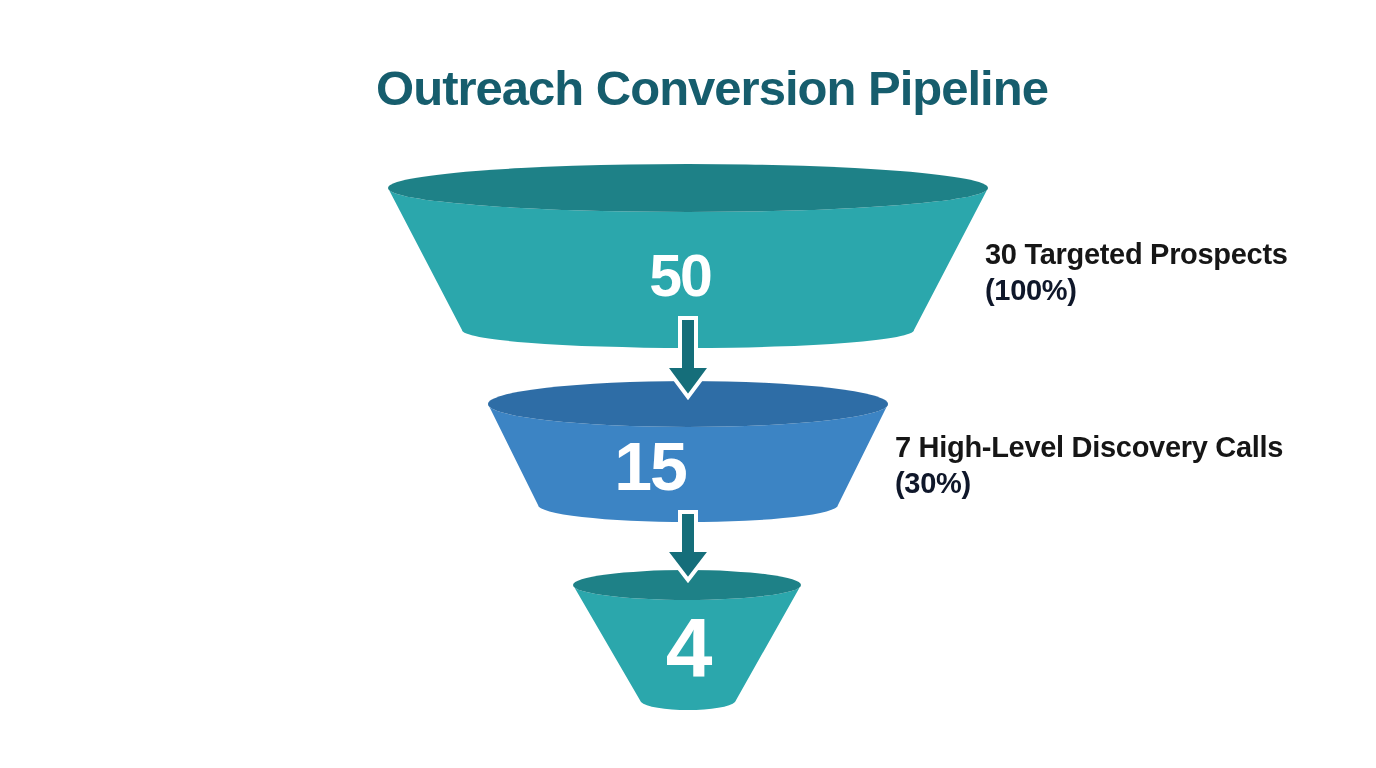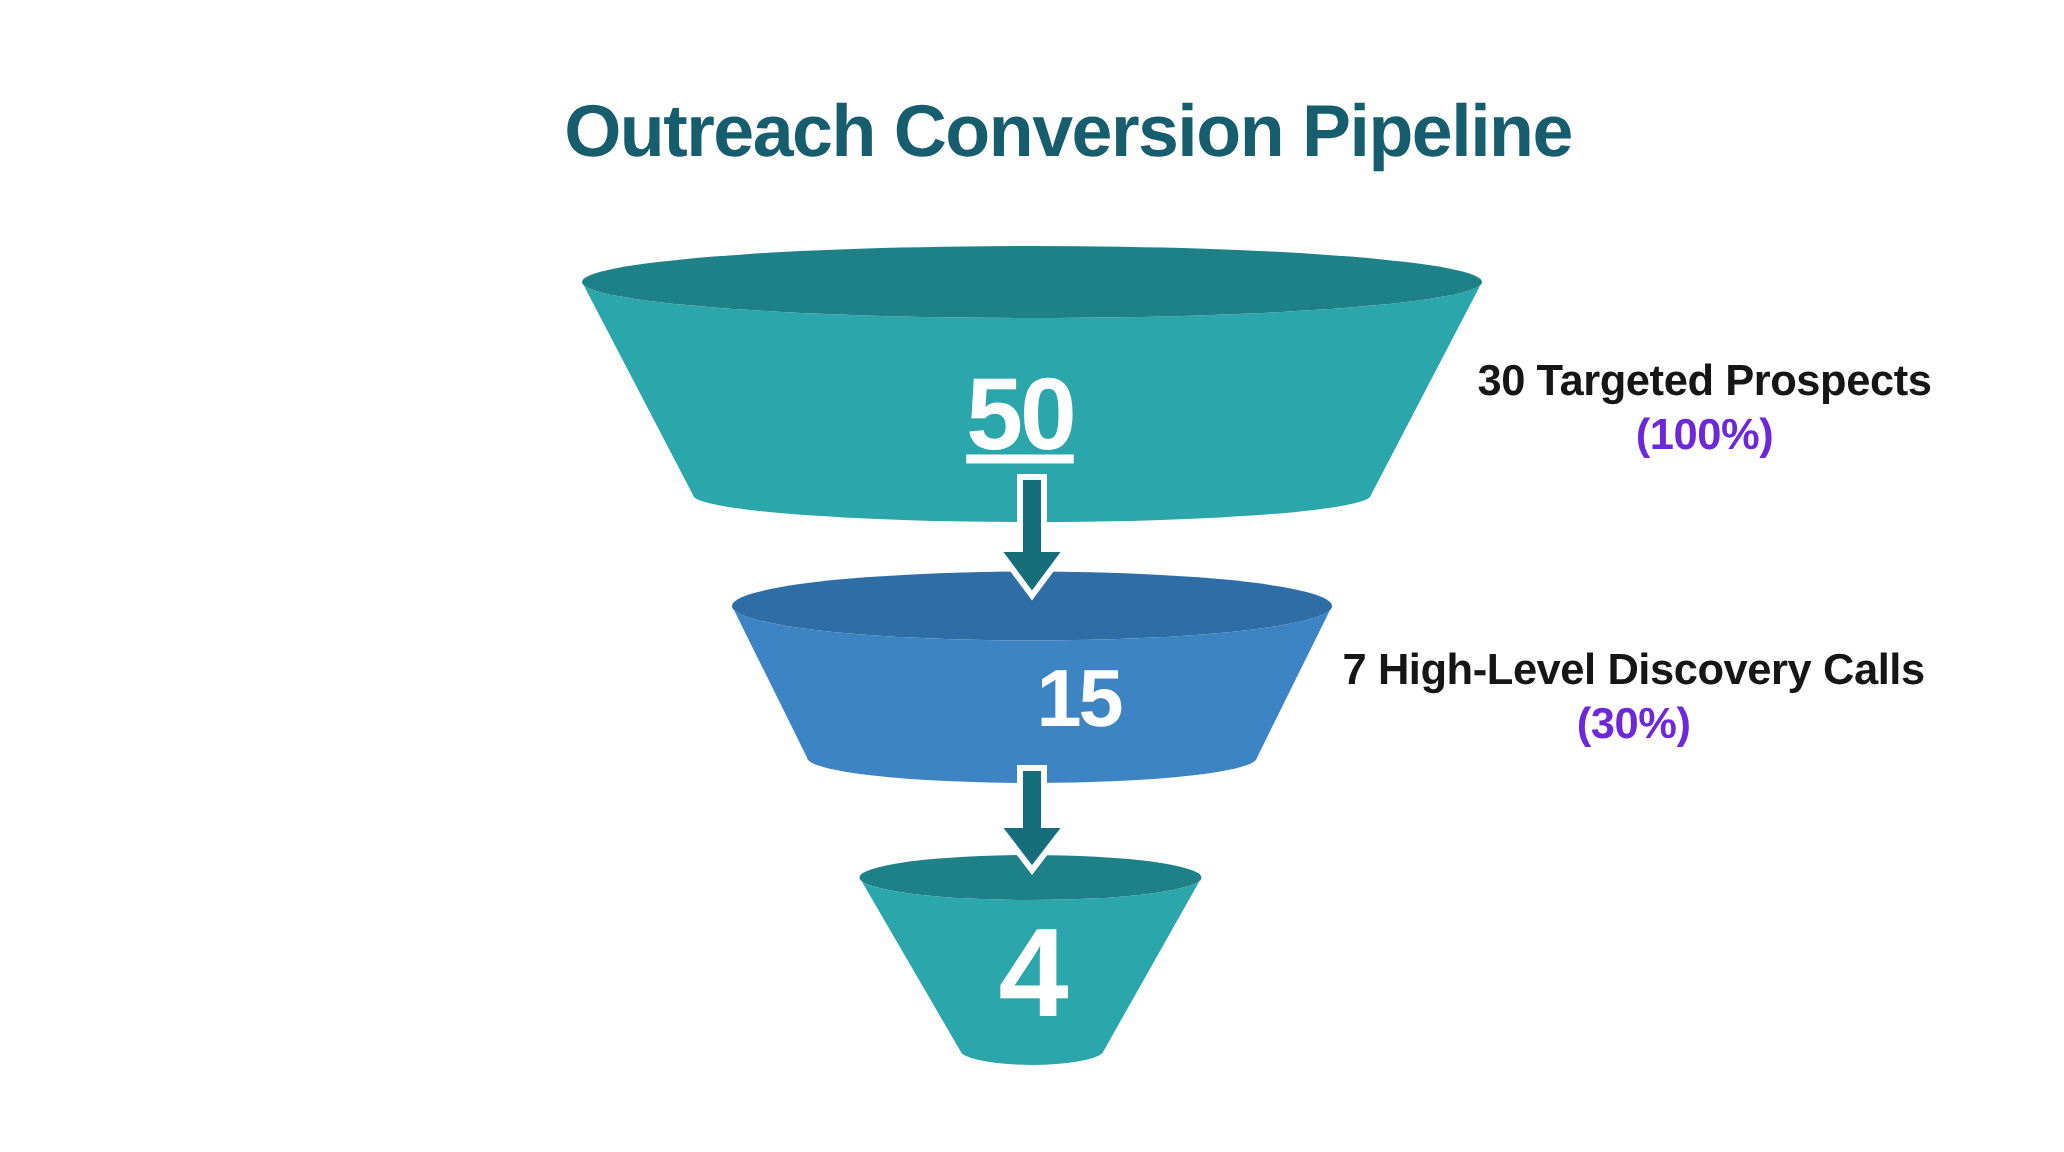--- a/index.html
+++ b/index.html
@@ -46,7 +46,7 @@
     line-height: 1;
     letter-spacing: -2px;
   }
-  .v1 { left: 680px; top: 276px; font-size: 68px; text-decoration: underline; }
+  .v1 { left: 680px; top: 276px; font-size: 59px; }
   .v2 { left: 719px; top: 466px; font-size: 54px; }
   .v3 { left: 688px; top: 648px; font-size: 84px; }
   .stage-label {

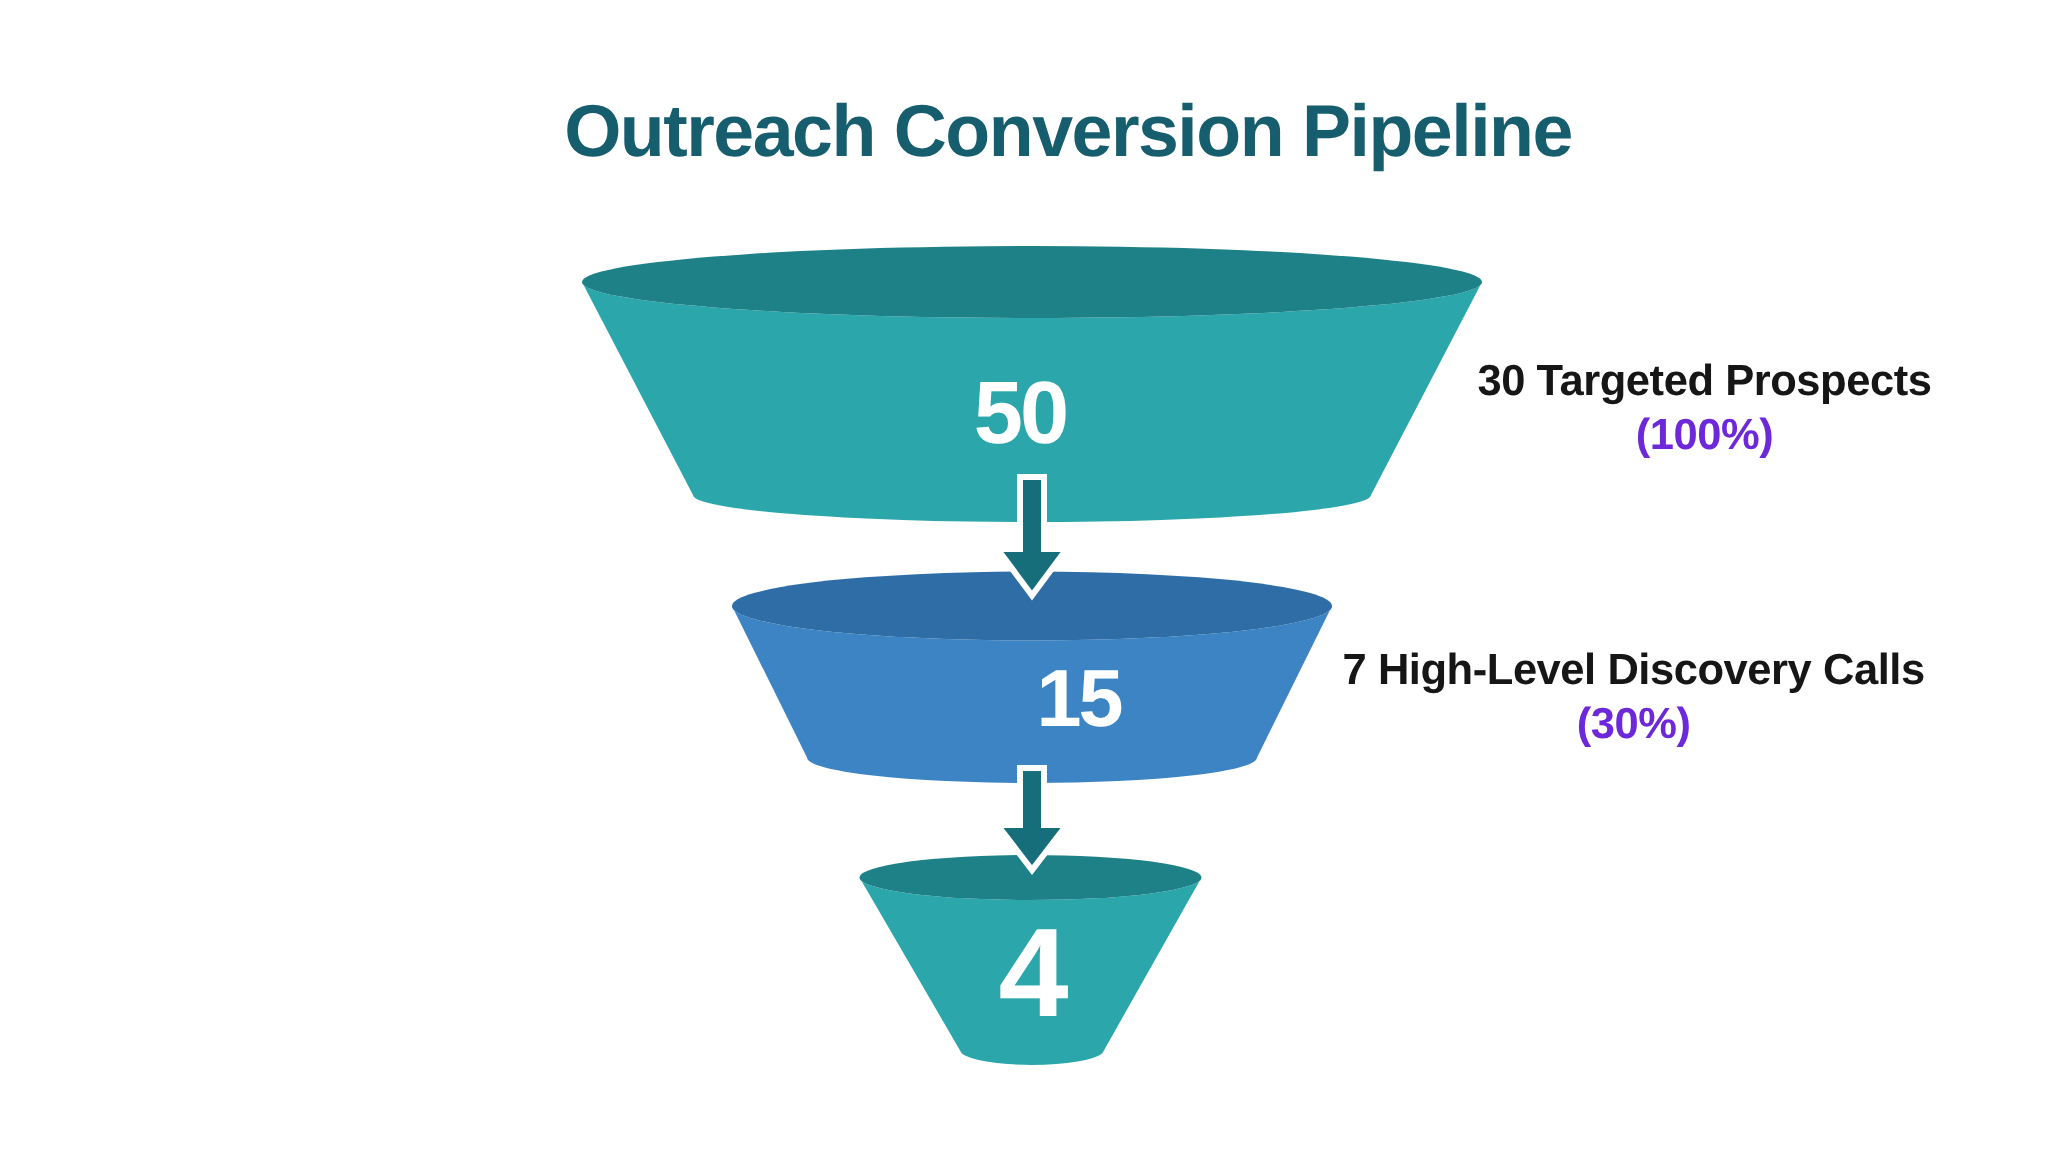--- a/index.html
+++ b/index.html
@@ -58,7 +58,7 @@
     white-space: nowrap;
   }
   .label-main { color: #161616; }
-  .label-pct  { color: #6d28d9; text-align: center; }
+  .label-pct  { color: #0f172a; }
   .l1 { left: 985px; top: 236px; }
   .l2 { left: 895px; top: 429px; }
   .l3 { left: 815px; top: 609px; }

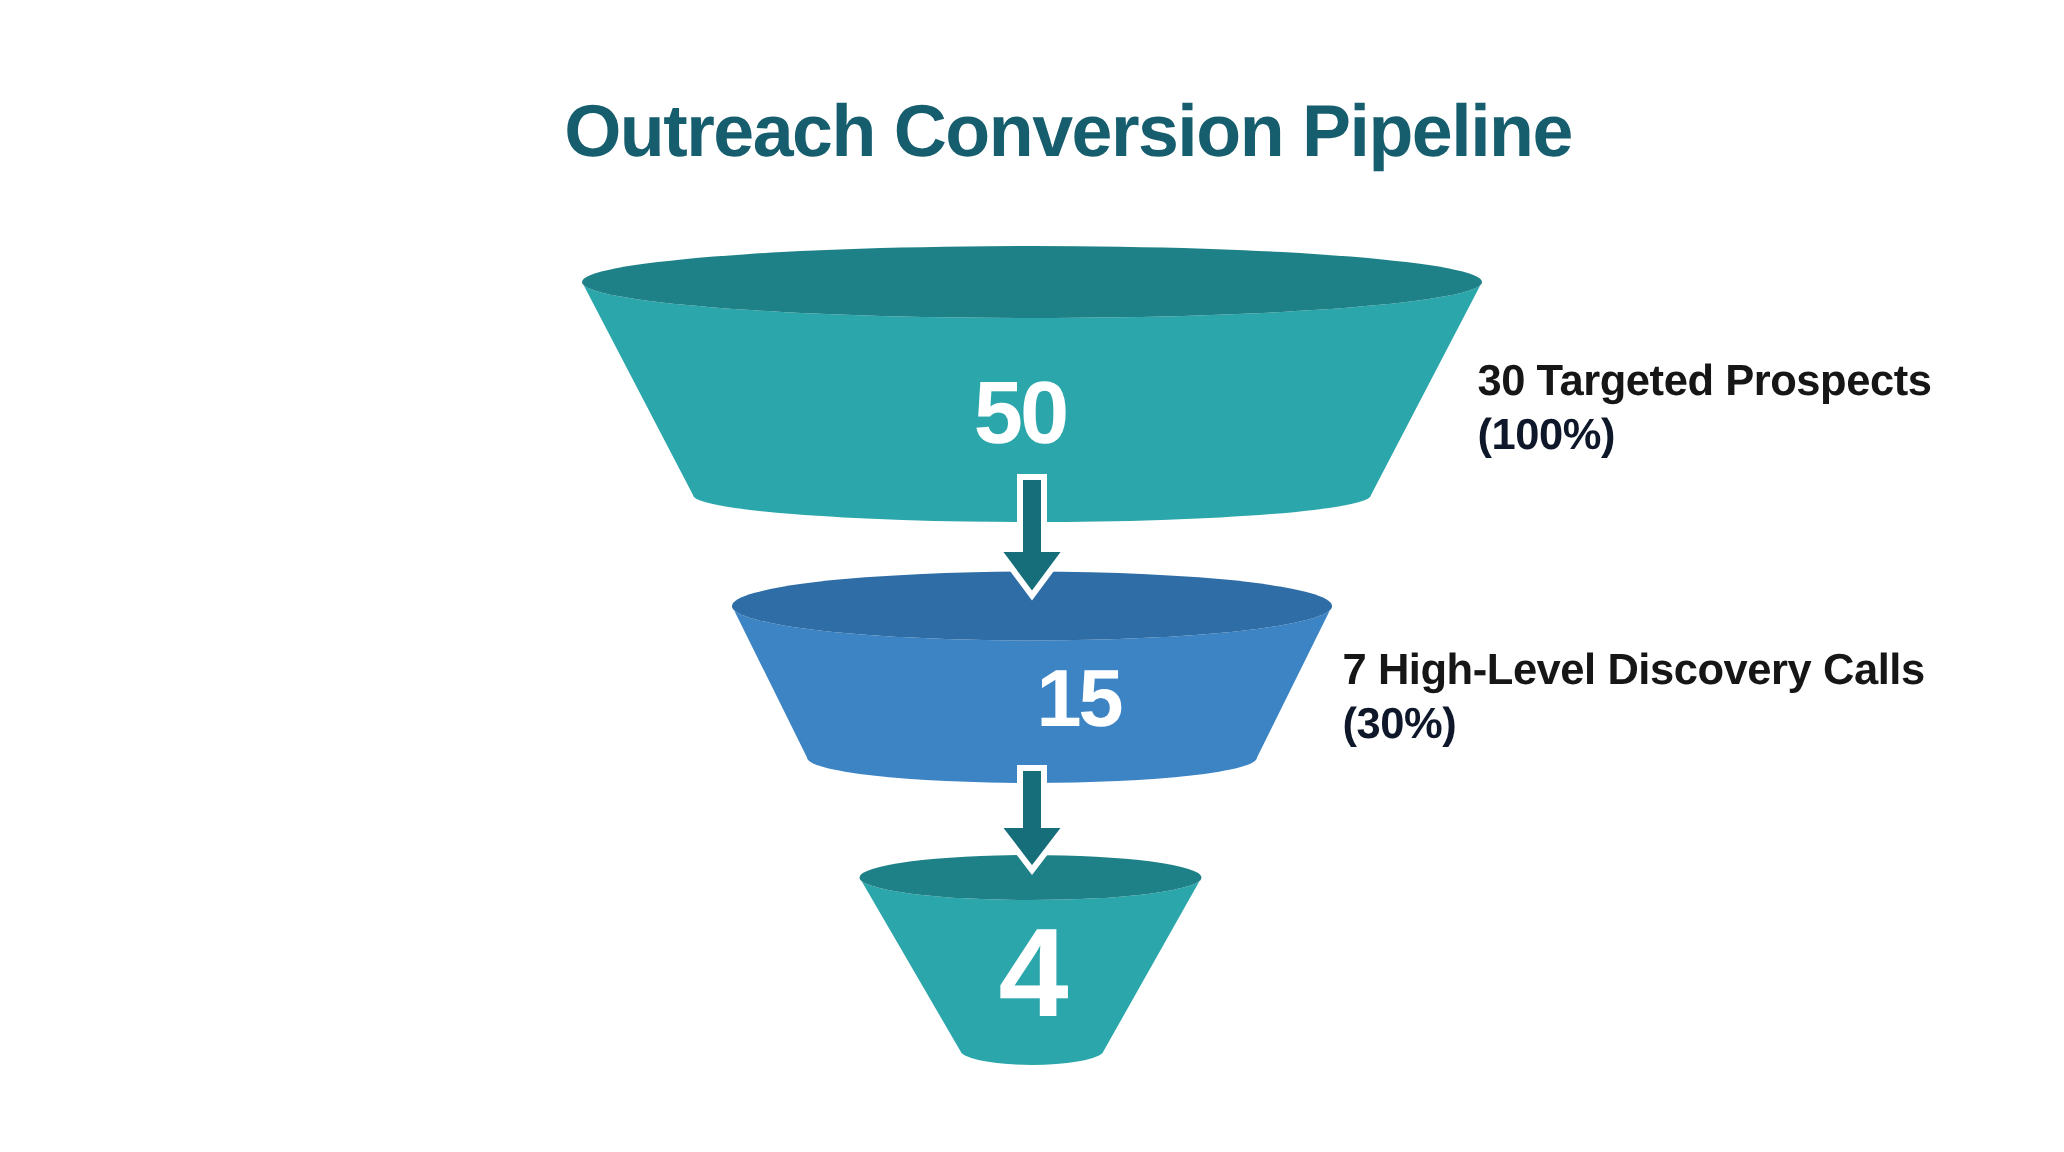--- a/index.html
+++ b/index.html
@@ -47,7 +47,7 @@
     letter-spacing: -2px;
   }
   .v1 { left: 680px; top: 276px; font-size: 59px; }
-  .v2 { left: 719px; top: 466px; font-size: 54px; }
+  .v2 { left: 650px; top: 466px; font-size: 68px; }
   .v3 { left: 688px; top: 648px; font-size: 84px; }
   .stage-label {
     position: absolute;

